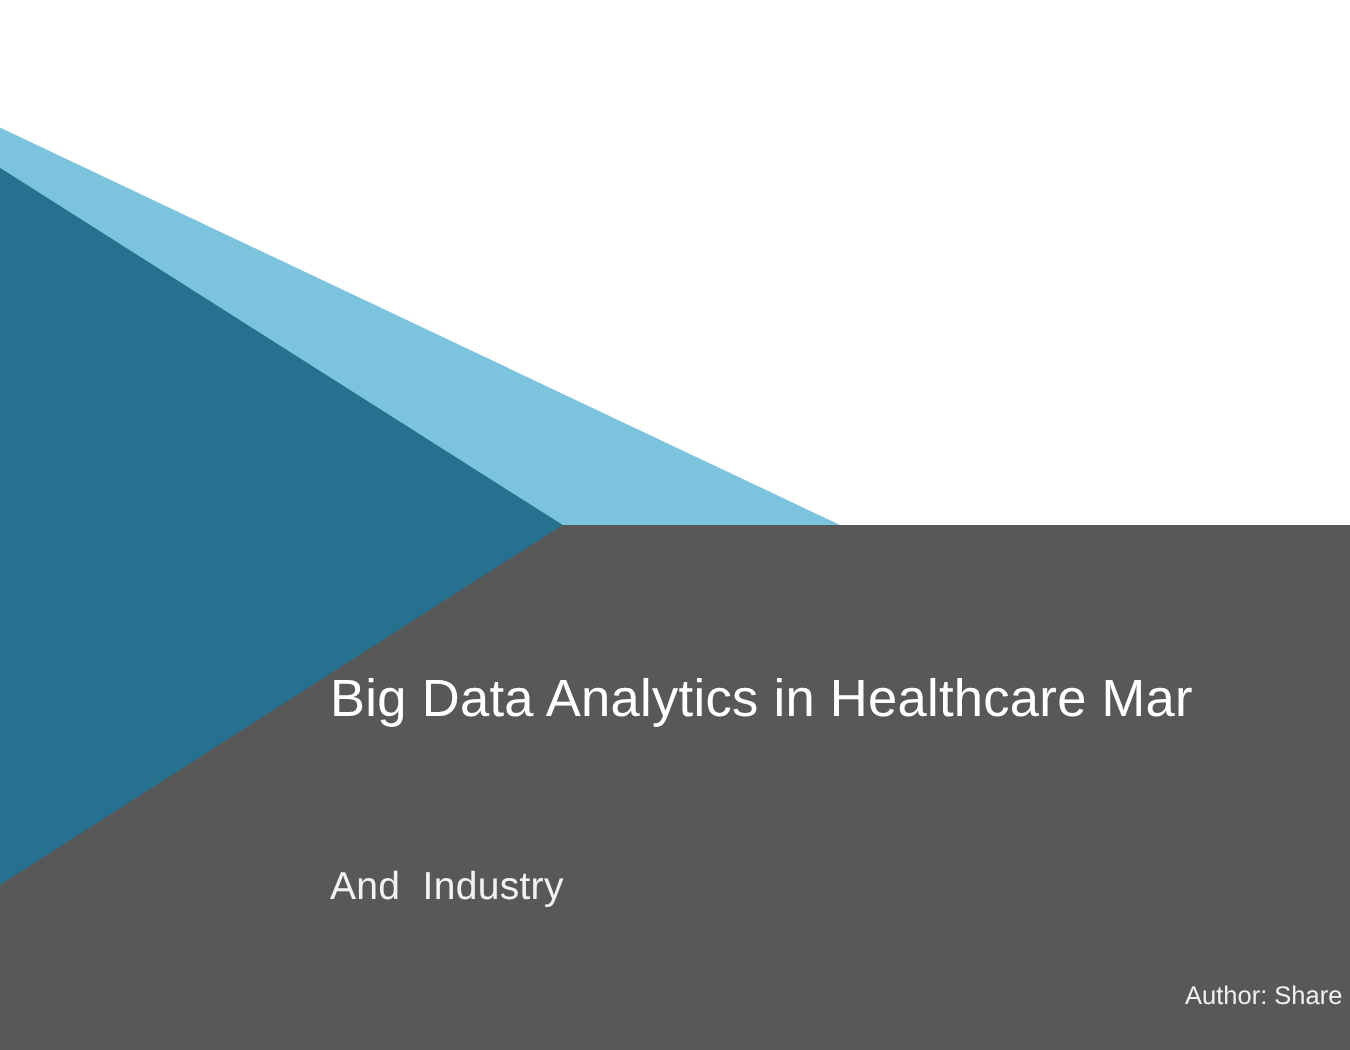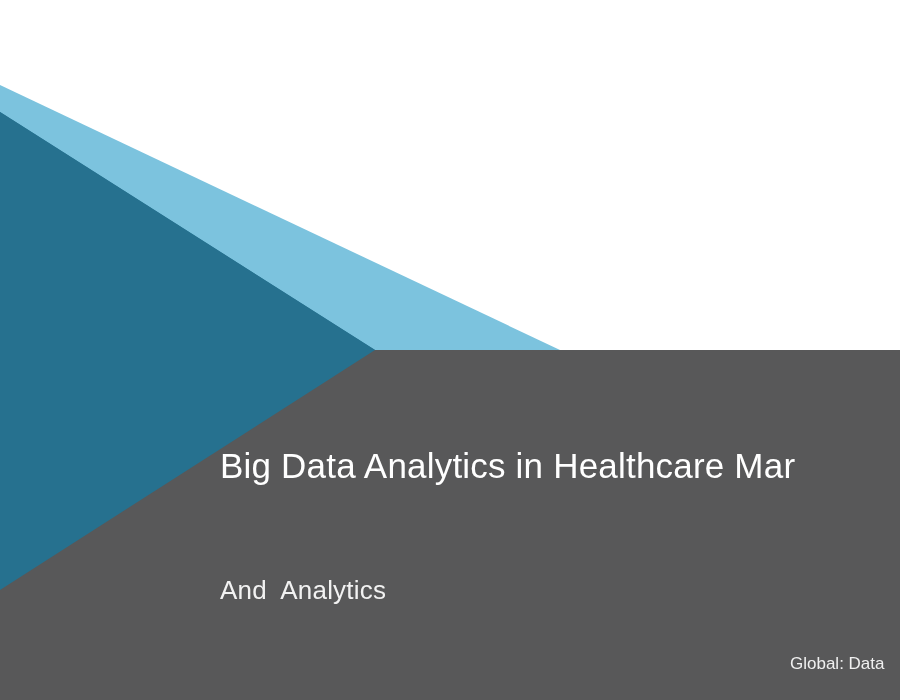--- a/index.html
+++ b/index.html
@@ -106,7 +106,7 @@
     <div class="title">Big Data Analytics in Healthcare Mar</div>
 
 
-    <div class="subtitle line-2">And  Analytics</div>
+    <div class="subtitle line-2">And  Industry</div>
 
     <div class="author">Global: Data</div>
 

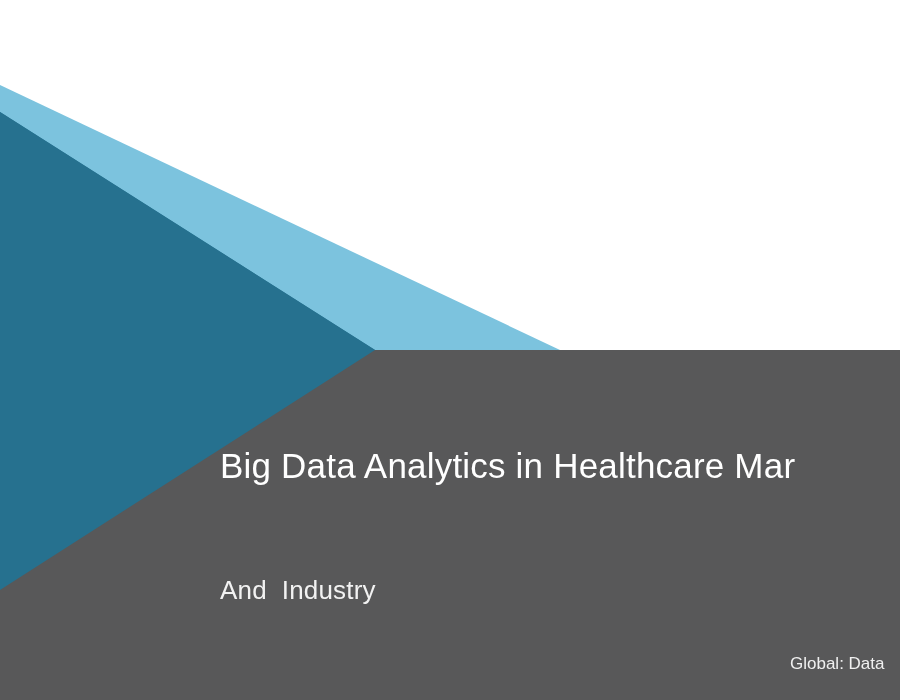--- a/index.html
+++ b/index.html
@@ -108,7 +108,7 @@
 
     <div class="subtitle line-2">And  Industry</div>
 
-    <div class="author">Global: Data</div>
+    <div class="author">Author: Share</div>
 
   </div>
 

